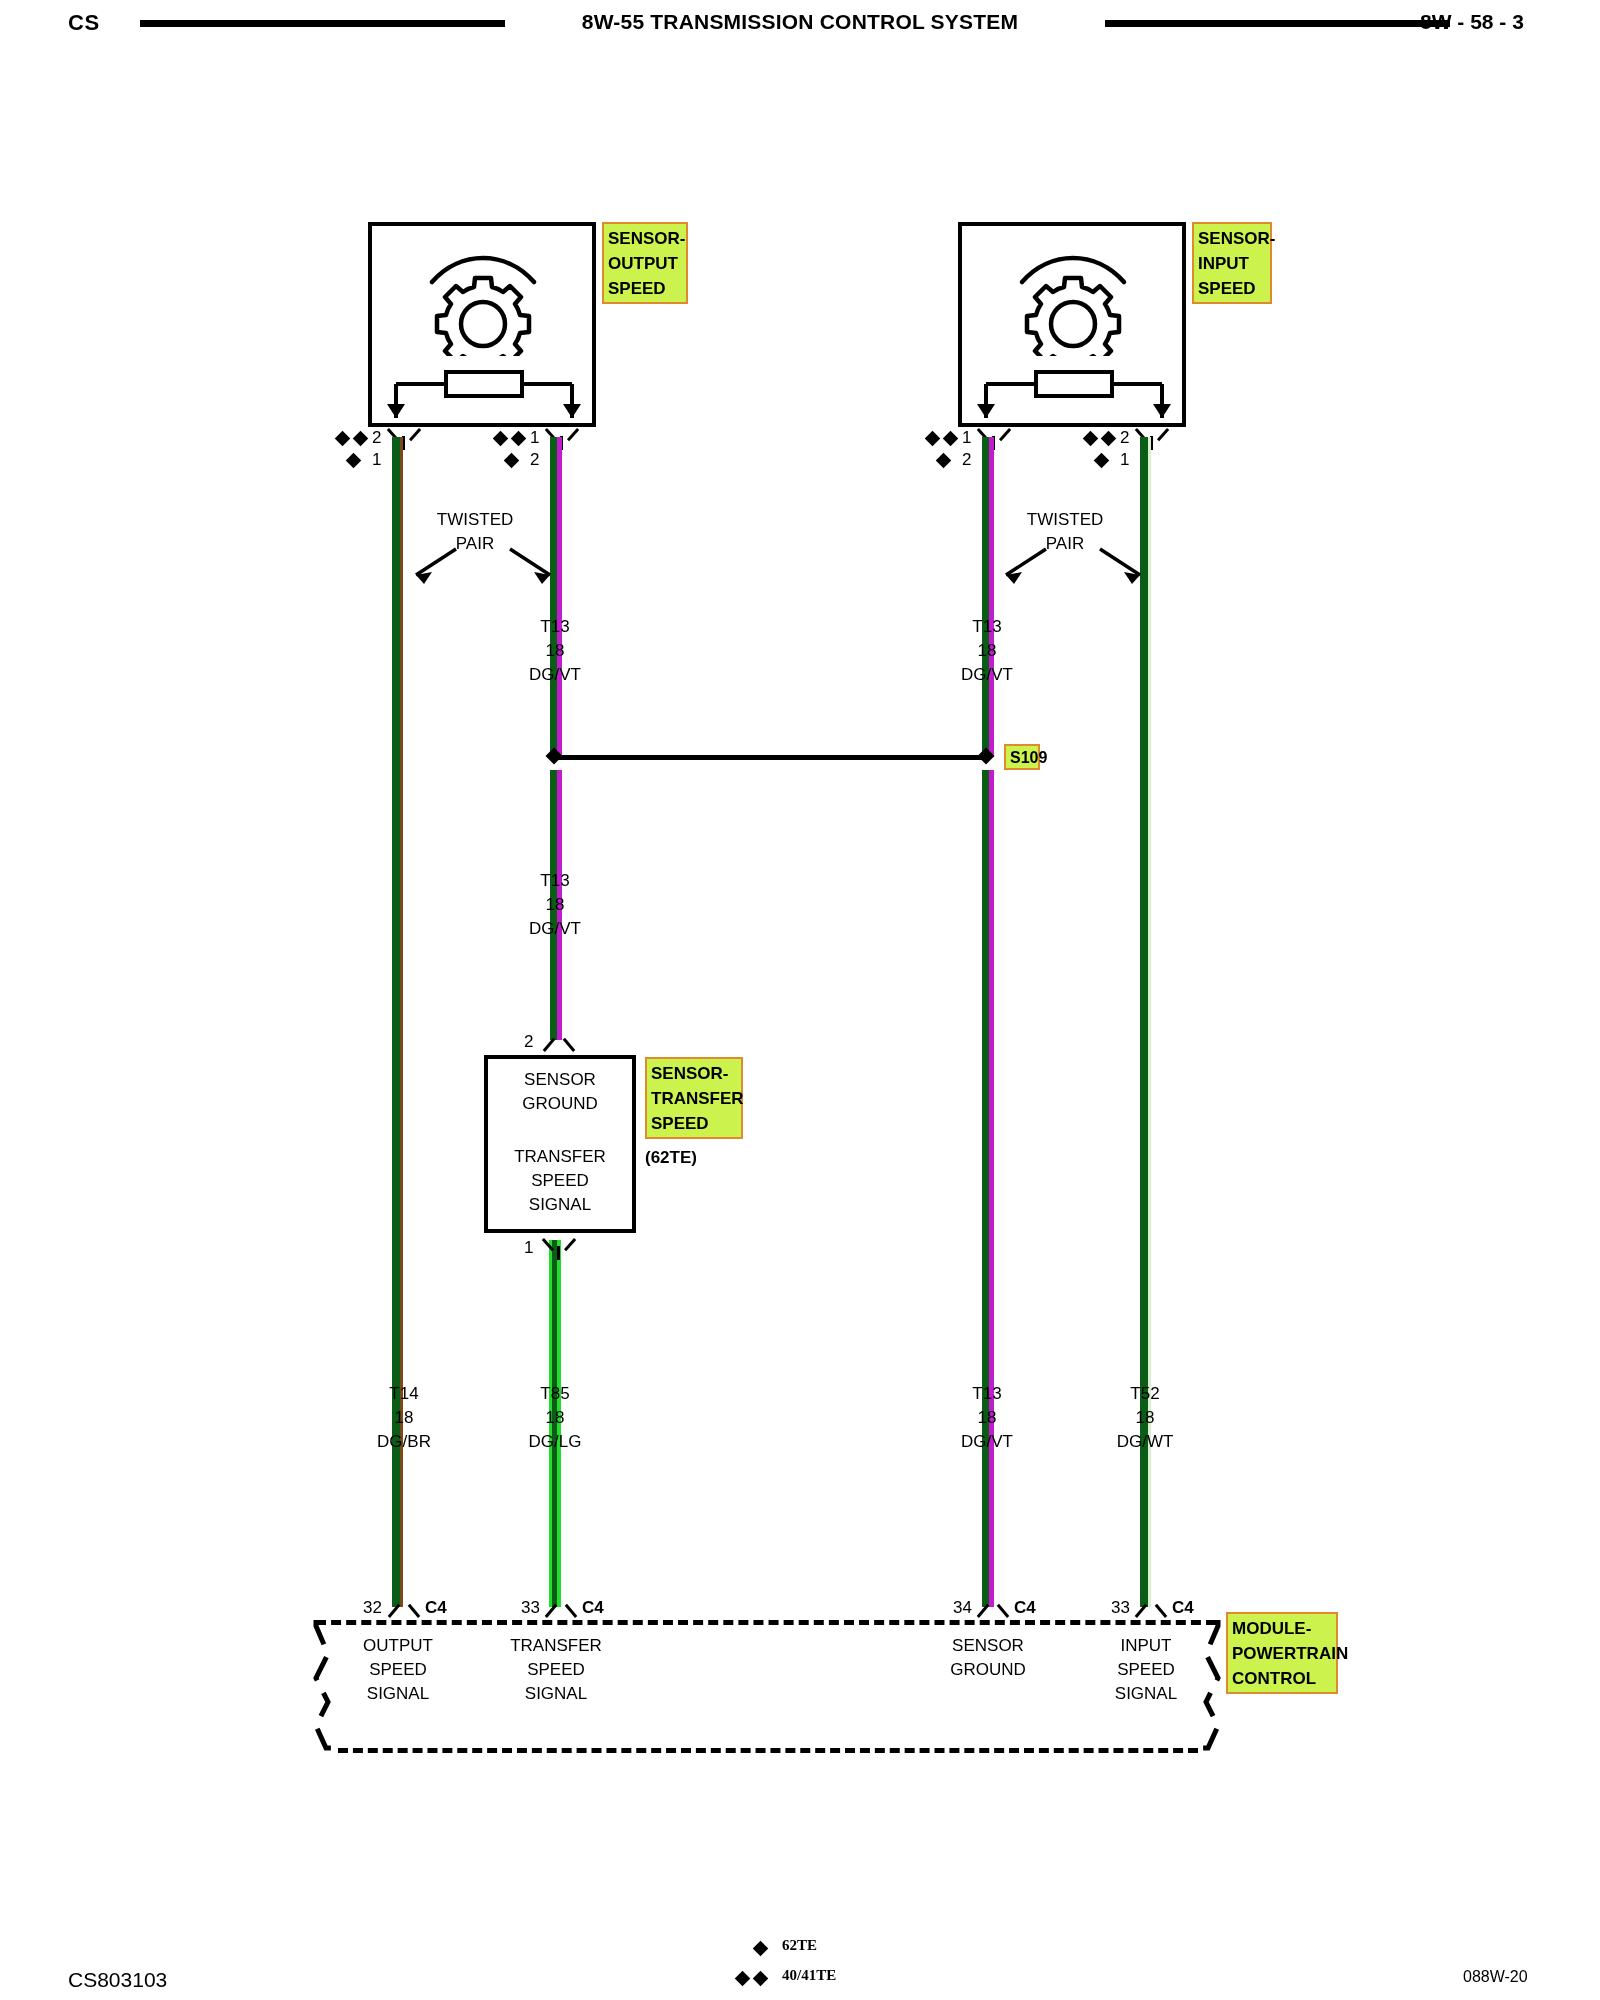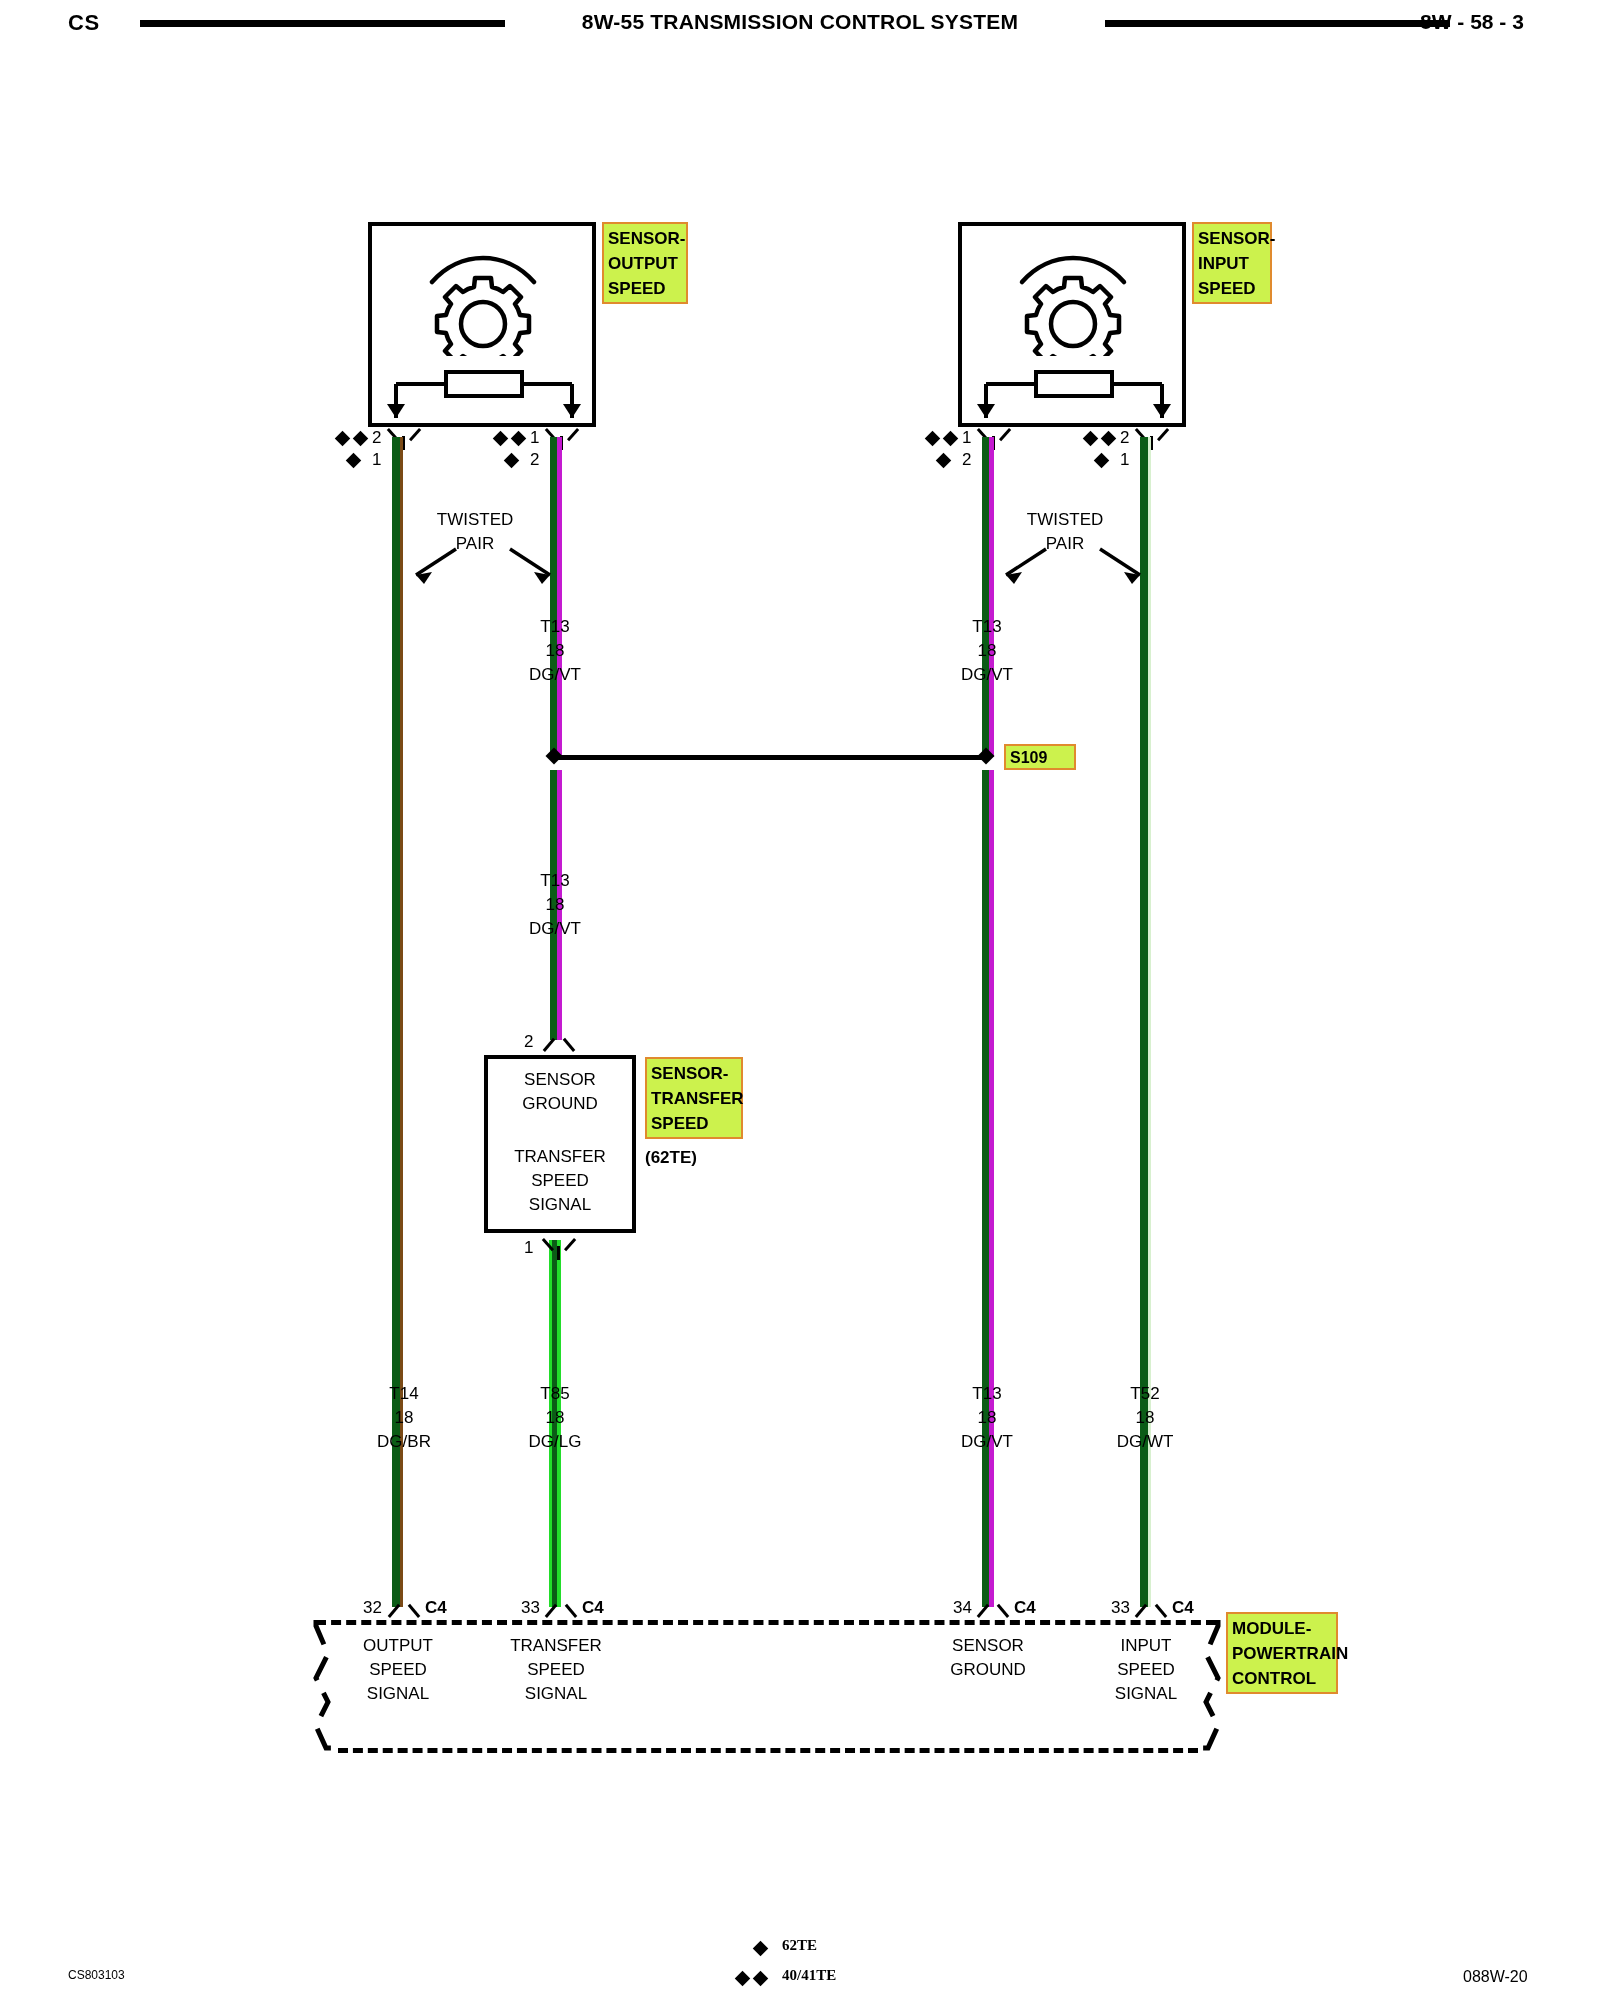--- a/index.html
+++ b/index.html
@@ -206,7 +206,7 @@
 <div class="wire" style="left:554px;top:755px;width:432px;height:5px;background:#000;"></div>
 <div class="dot" style="left:548px;top:750px;"></div>
 <div class="dot" style="left:980px;top:750px;"></div>
-<div class="hl" style="left:1004px;top:744px;width:72px;height:26px;line-height:20px;font-size:16px;">
+<div class="hl" style="left:1004px;top:744px;width:36px;height:26px;line-height:20px;font-size:16px;">
   <span>S109</span>
 </div>
 

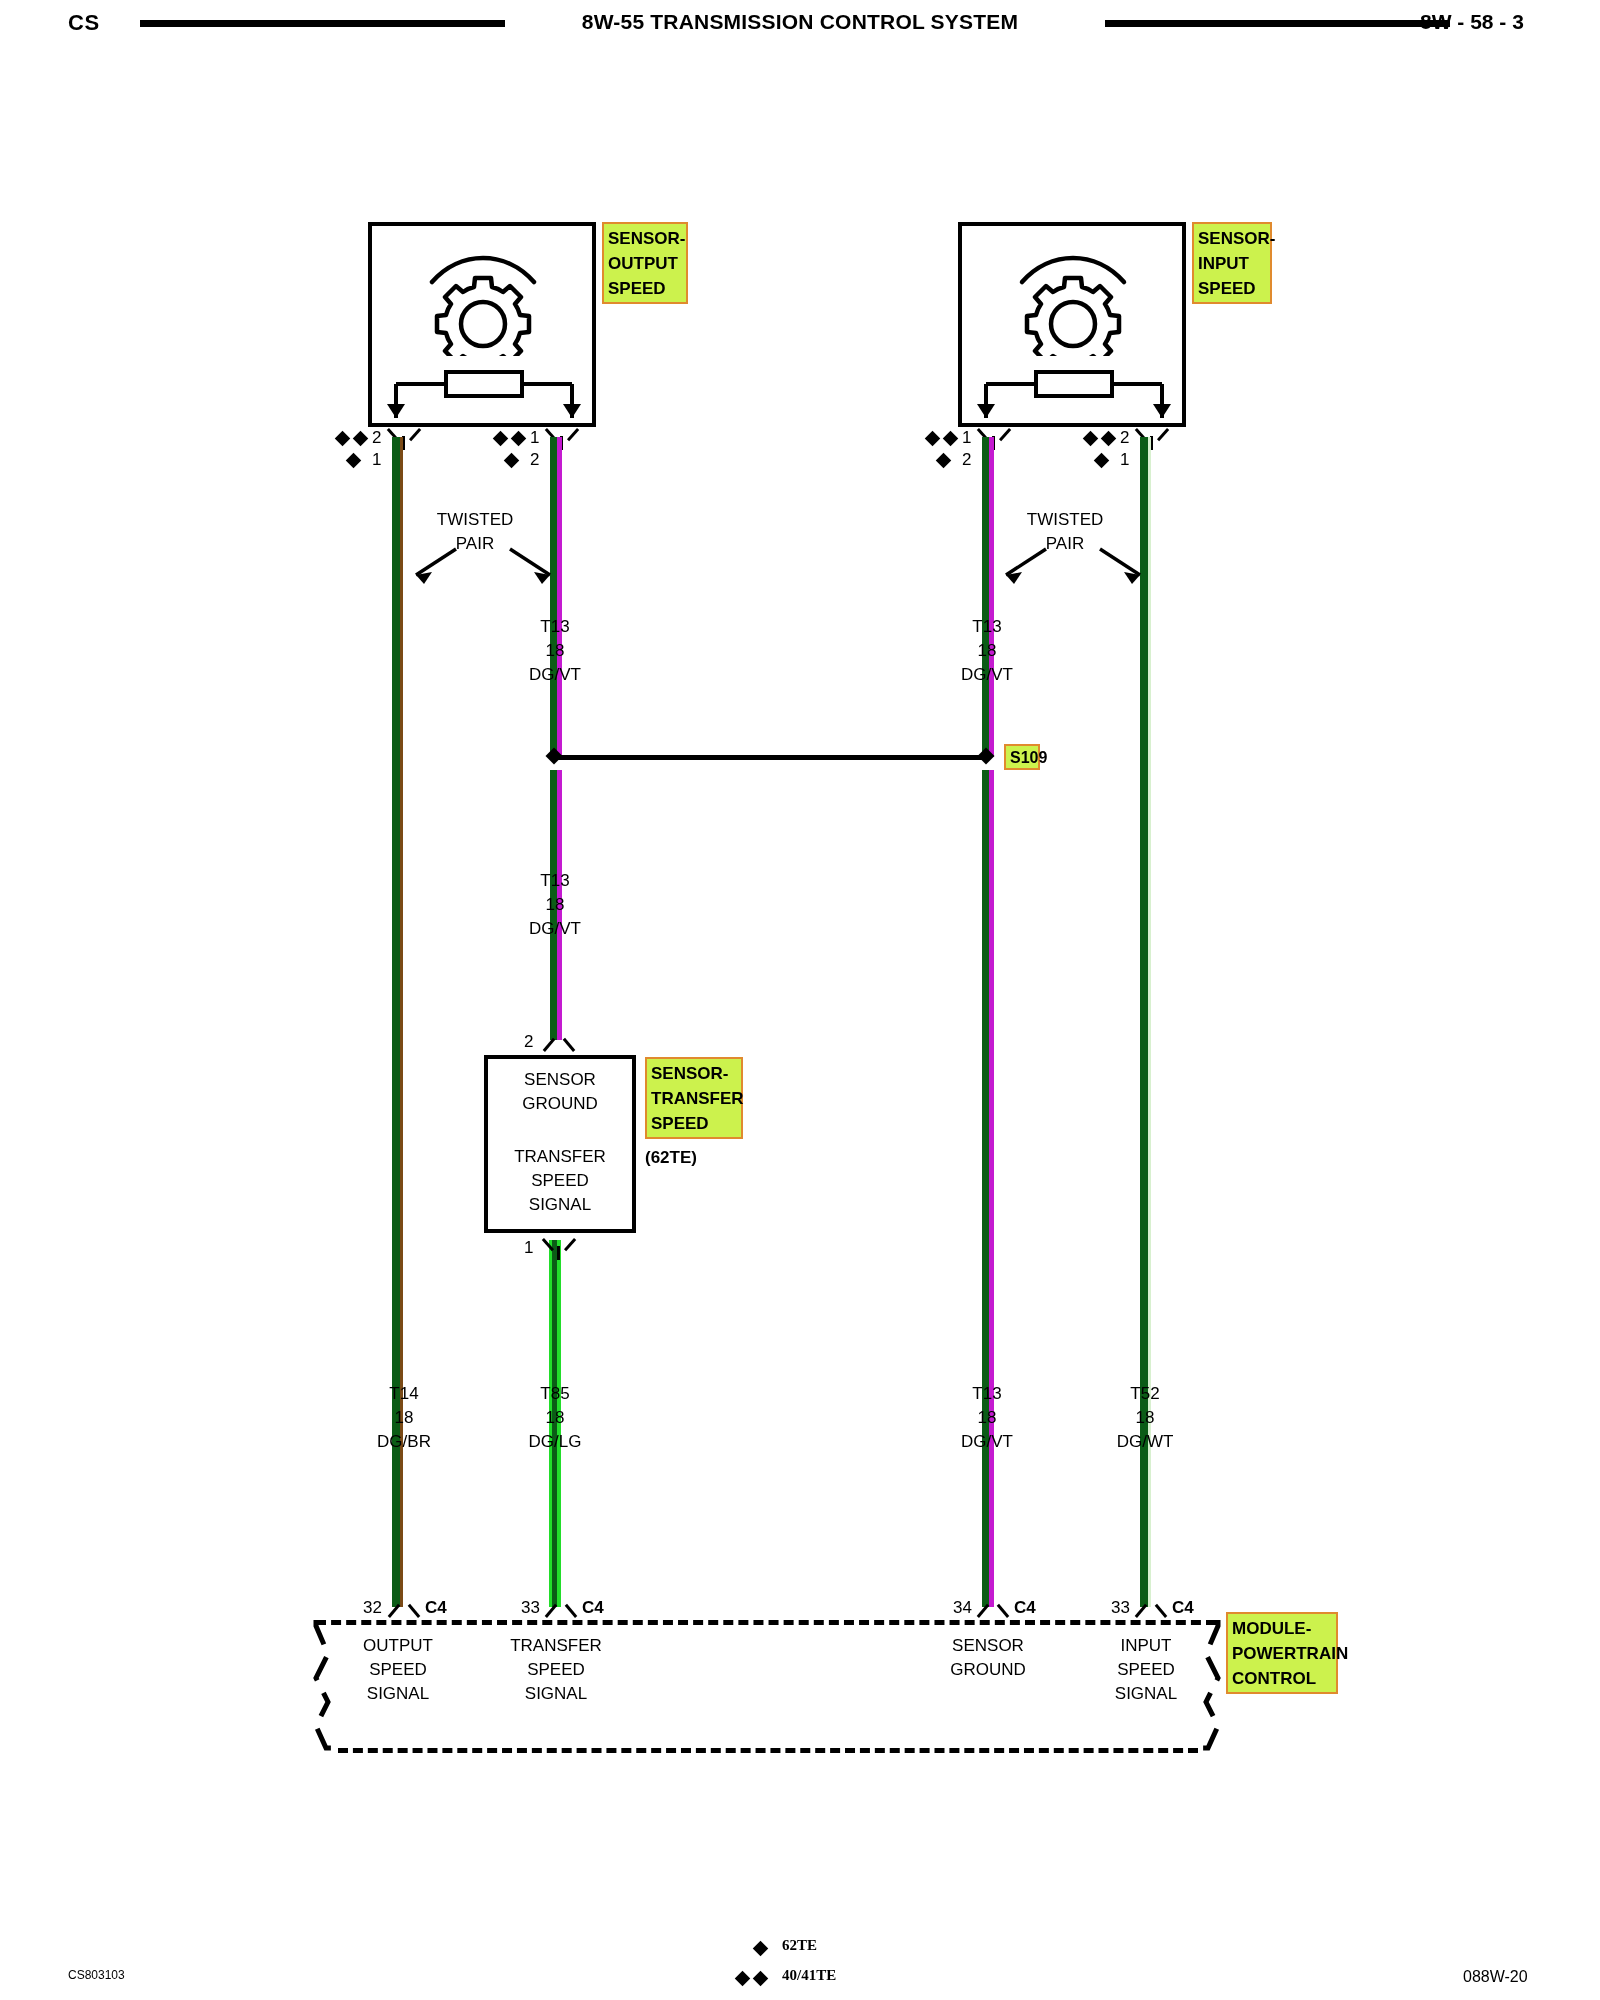--- a/index.html
+++ b/index.html
@@ -62,7 +62,7 @@
   .res{position:absolute;}
 
   
-  .ftr{position:absolute;font-size:12px;}
+  .ftr{position:absolute;font-size:21px;}
   .legend{position:absolute;font-size:15px;font-weight:bold;font-family:Liberation Serif, serif;}
 </style>
 </head>

